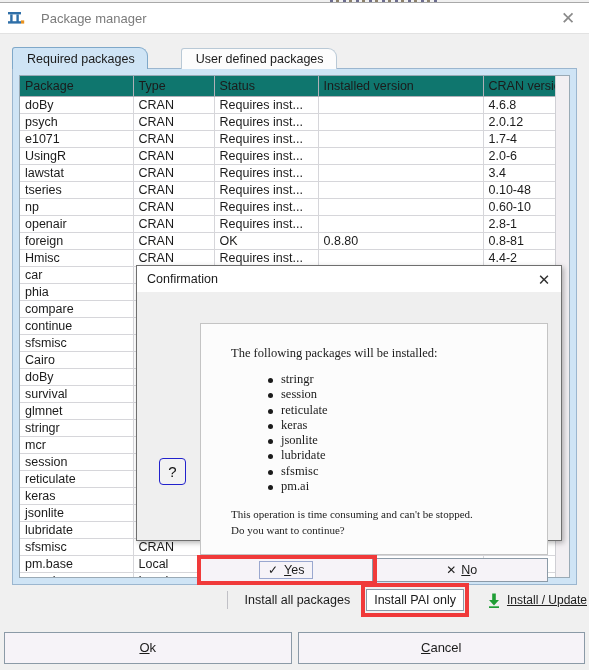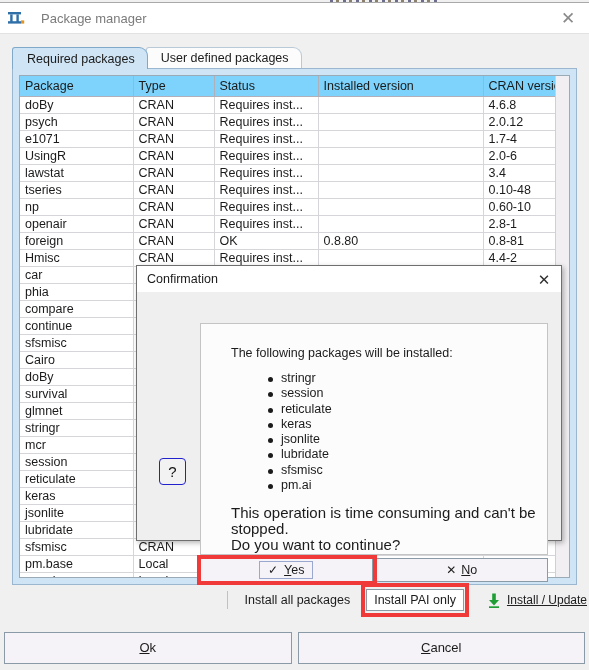--- a/index.html
+++ b/index.html
@@ -99,7 +99,8 @@
     position: relative;
     height: 22px;
     display: flex;
-    align-items: flex-start;
+    align-items: flex-end;
+    gap: 35px;
   }
   .tab {
     position: relative;

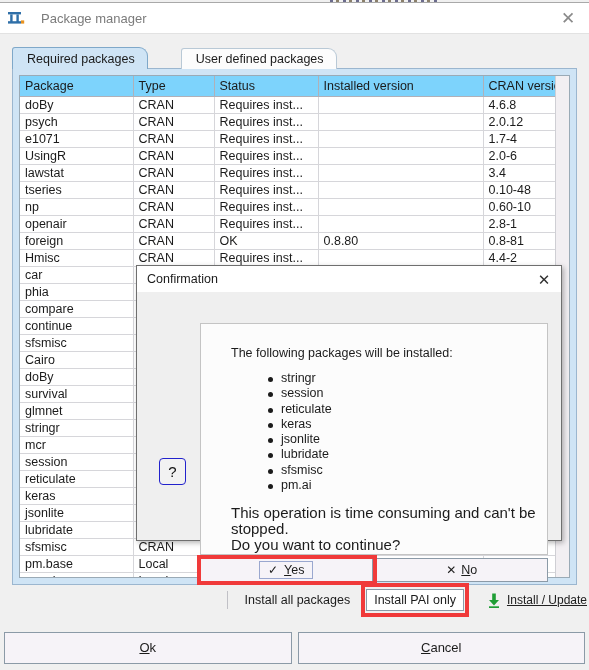--- a/index.html
+++ b/index.html
@@ -165,7 +165,7 @@
     font-size: 12px;
   }
   table.pkg th {
-    background: #7dd3fc;
+    background: #0f766e;
     border: 1px solid #b0b0b8;
     border-top: none;
     border-left: none;

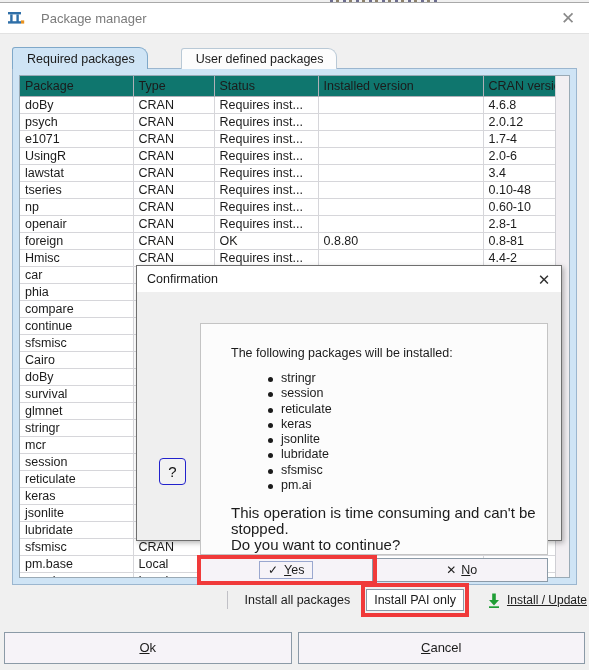--- a/index.html
+++ b/index.html
@@ -350,6 +350,7 @@
     border: 1px solid #c4c4c4;
     box-sizing: border-box;
     padding: 22px 0 0 30px;
+    font-family: Liberation Serif, serif;
   }
   .msg-lead {
     font-size: 12.5px;

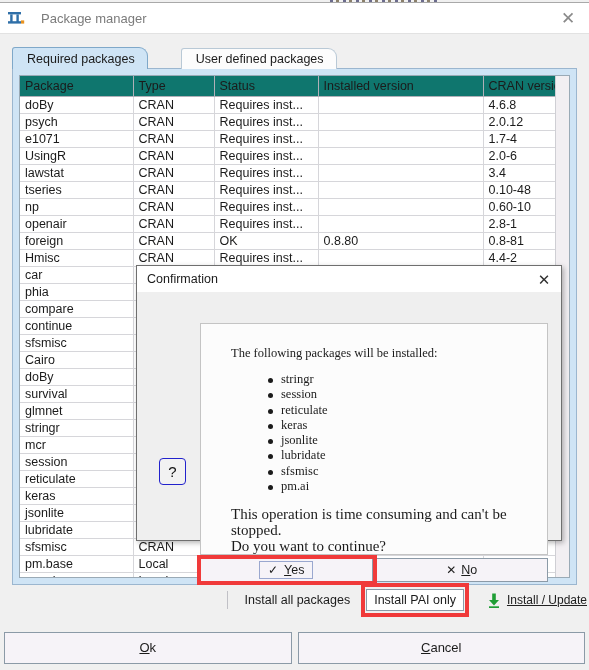--- a/index.html
+++ b/index.html
@@ -378,7 +378,7 @@
     background: #1b1b1b;
   }
   .msg-tail {
-    font-size: 15px;
+    font-size: 11px;
     color: #1b1b1b;
     line-height: 16px;
   }

